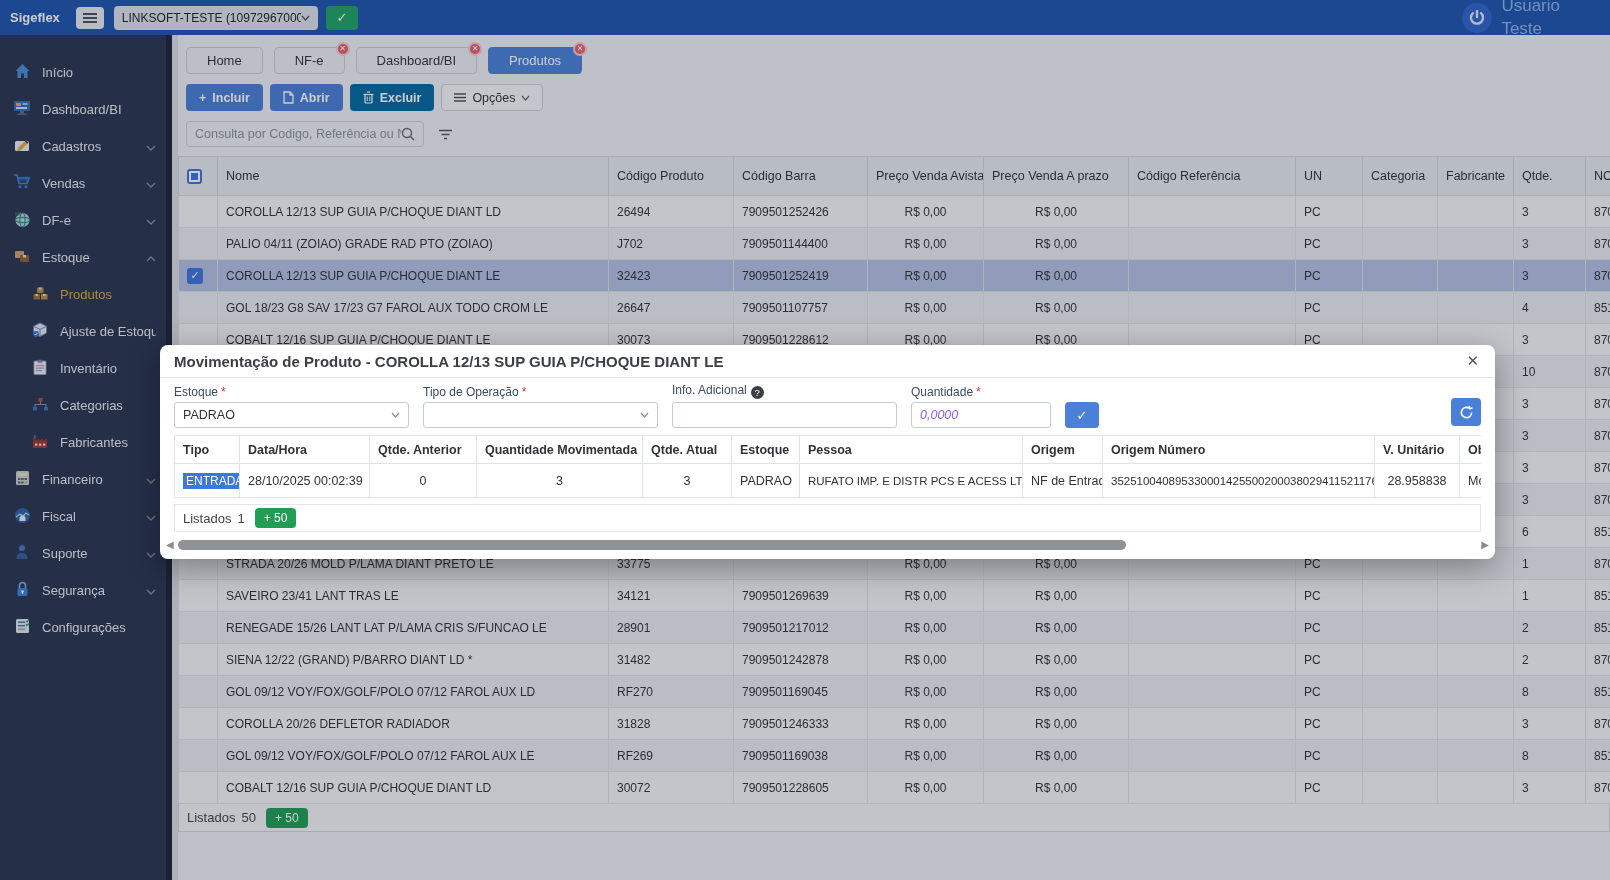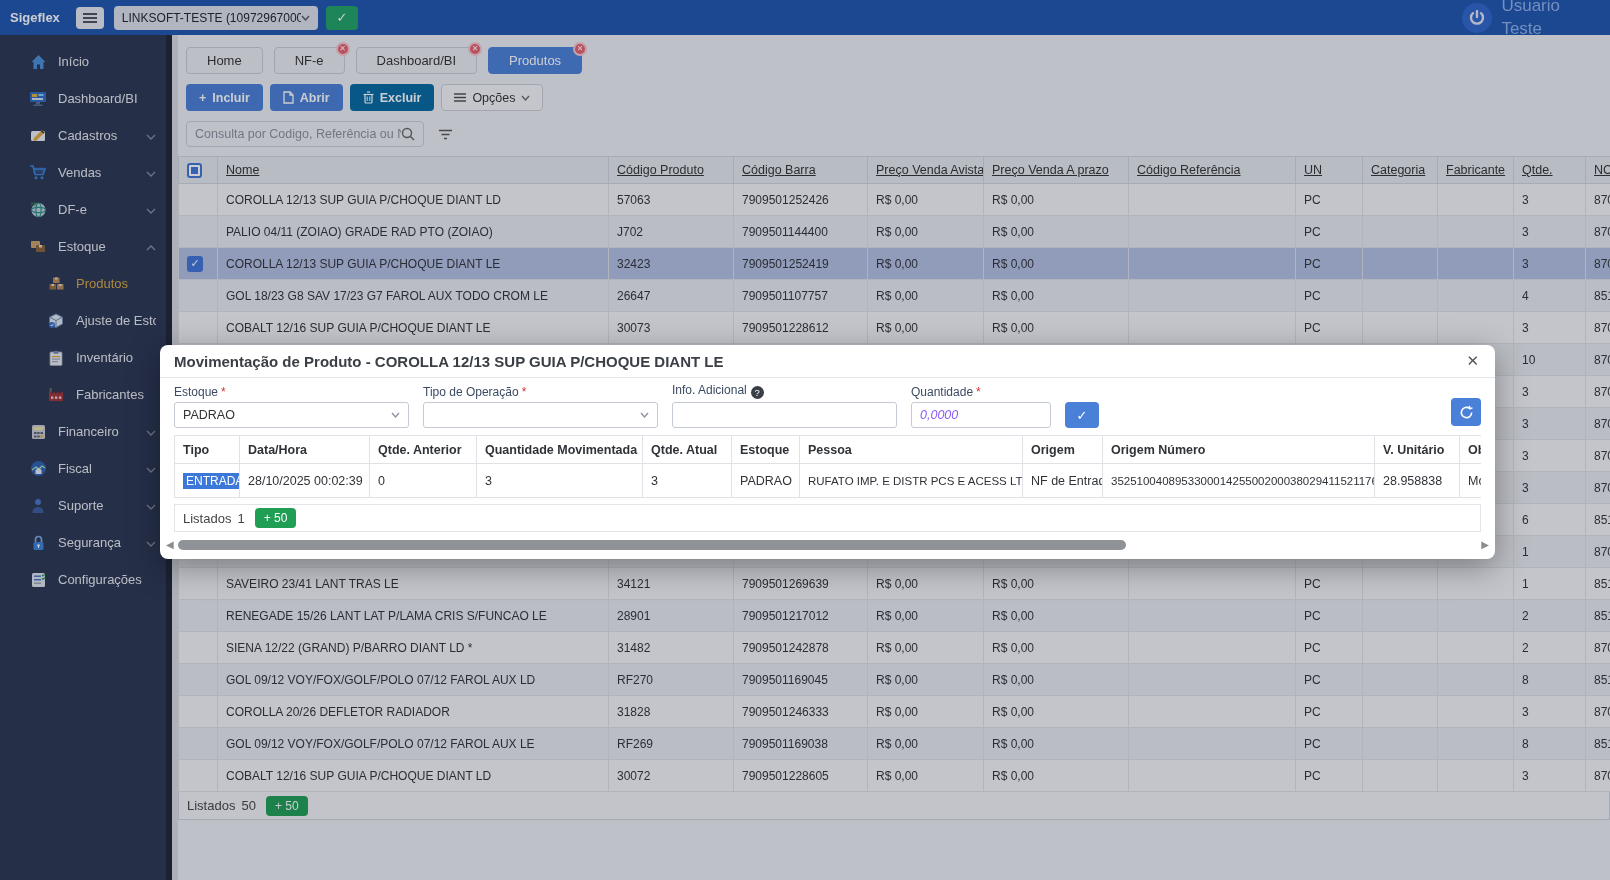--- a/index.html
+++ b/index.html
@@ -19,7 +19,7 @@
 
   
   .sidebar { position:absolute; top:35px; left:0; bottom:0; width:172px; background:#2a3550; border-right:6px solid #1b2436; padding-top:8px; z-index:5; }
-  .side-item { height:37px; display:flex; align-items:center; padding:0 10px 0 12px; color:#e8eaee; font-size:13px; cursor:pointer;margin-left:16px; }
+  .side-item { height:37px; display:flex; align-items:flex-end; padding:0 10px 0 12px; color:#e8eaee; font-size:13px; cursor:pointer; }
   .side-item .ic { width:20px; height:18px; margin-right:10px; display:flex; align-items:center; justify-content:center; }
   .side-item .lbl { flex:1; white-space:nowrap; overflow:hidden; }
   .side-item .chev { opacity:.7; }

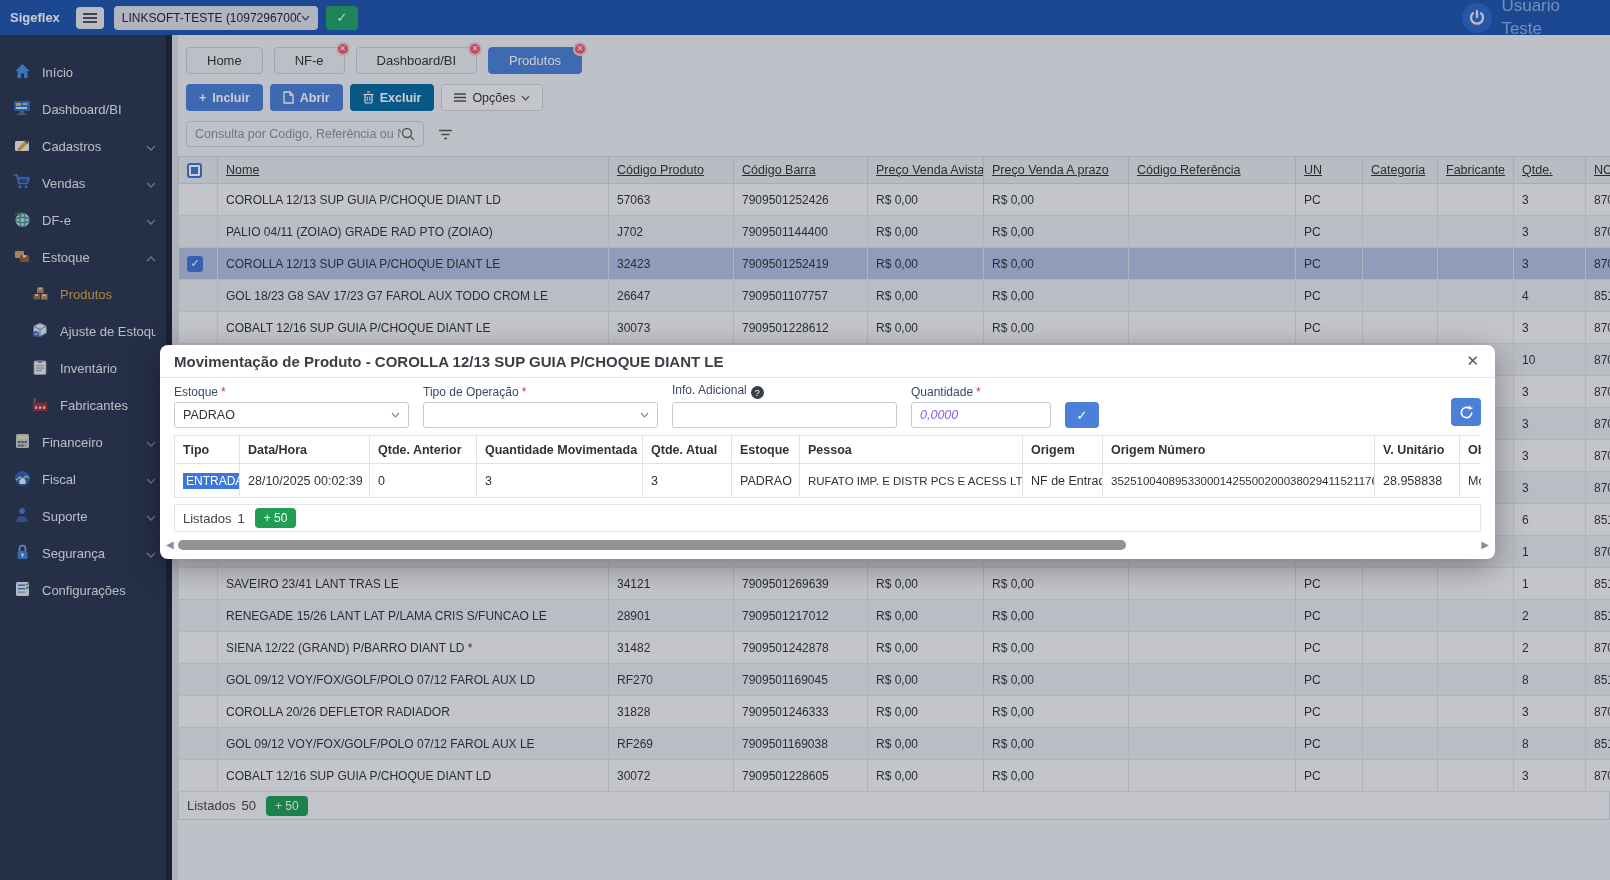--- a/index.html
+++ b/index.html
@@ -46,7 +46,7 @@
 
   .table-clip { margin-top:9px; width:1432px; overflow:hidden; }
   table.main { border-collapse:collapse; table-layout:fixed; width:1522px; font-size:12px; color:#2f3338; }
-  table.main th { background:#e6e9ee; font-weight:400; text-align:left; height:27px; padding:0 8px; border:1px solid #d0d4db; font-size:12.5px; color:#333; white-space:nowrap; overflow:hidden;text-decoration:underline; }
+  table.main th { background:#e6e9ee; font-weight:400; text-align:left; height:39px; padding:0 8px; border:1px solid #d0d4db; font-size:12.5px; color:#333; white-space:nowrap; overflow:hidden; }
   table.main td { height:32px; padding:0 8px; border:1px solid #dcdfe5; white-space:nowrap; overflow:hidden; }
   table.main tr:nth-child(odd) td { background:#f4f5f8; }
   table.main tr:nth-child(even) td { background:#e9ebef; }

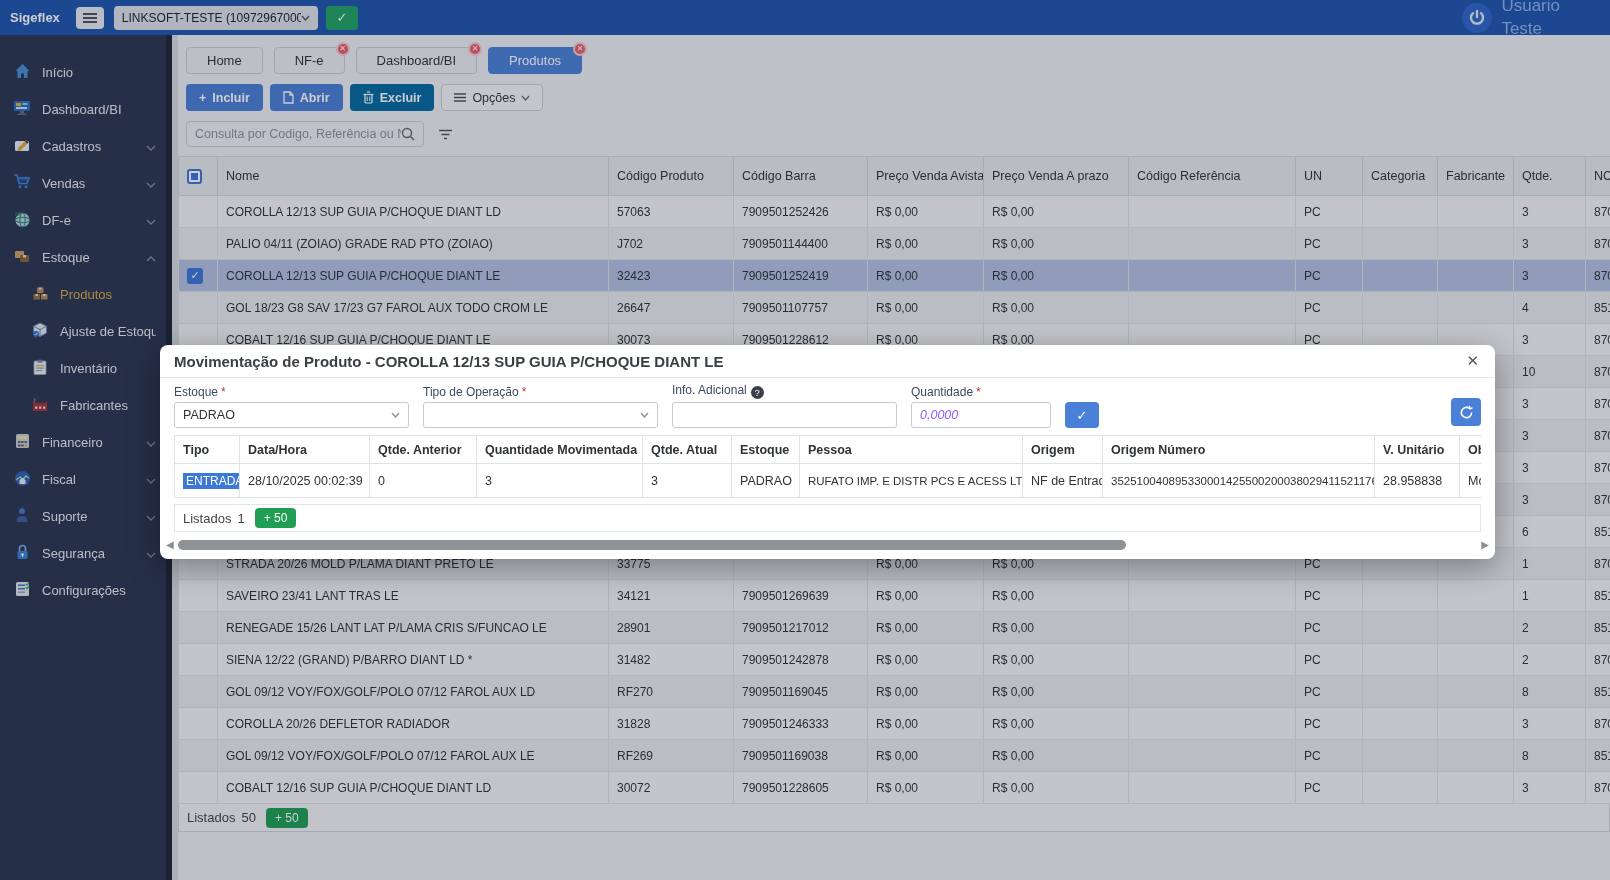--- a/index.html
+++ b/index.html
@@ -422,7 +422,7 @@
             <tr>
               <td></td>
               <td>COROLLA 12/13 SUP GUIA P/CHOQUE DIANT LD</td>
-              <td>57063</td>
+              <td>26494</td>
               <td>7909501252426</td>
               <td class="num">R$ 0,00</td>
               <td class="num">R$ 0,00</td>

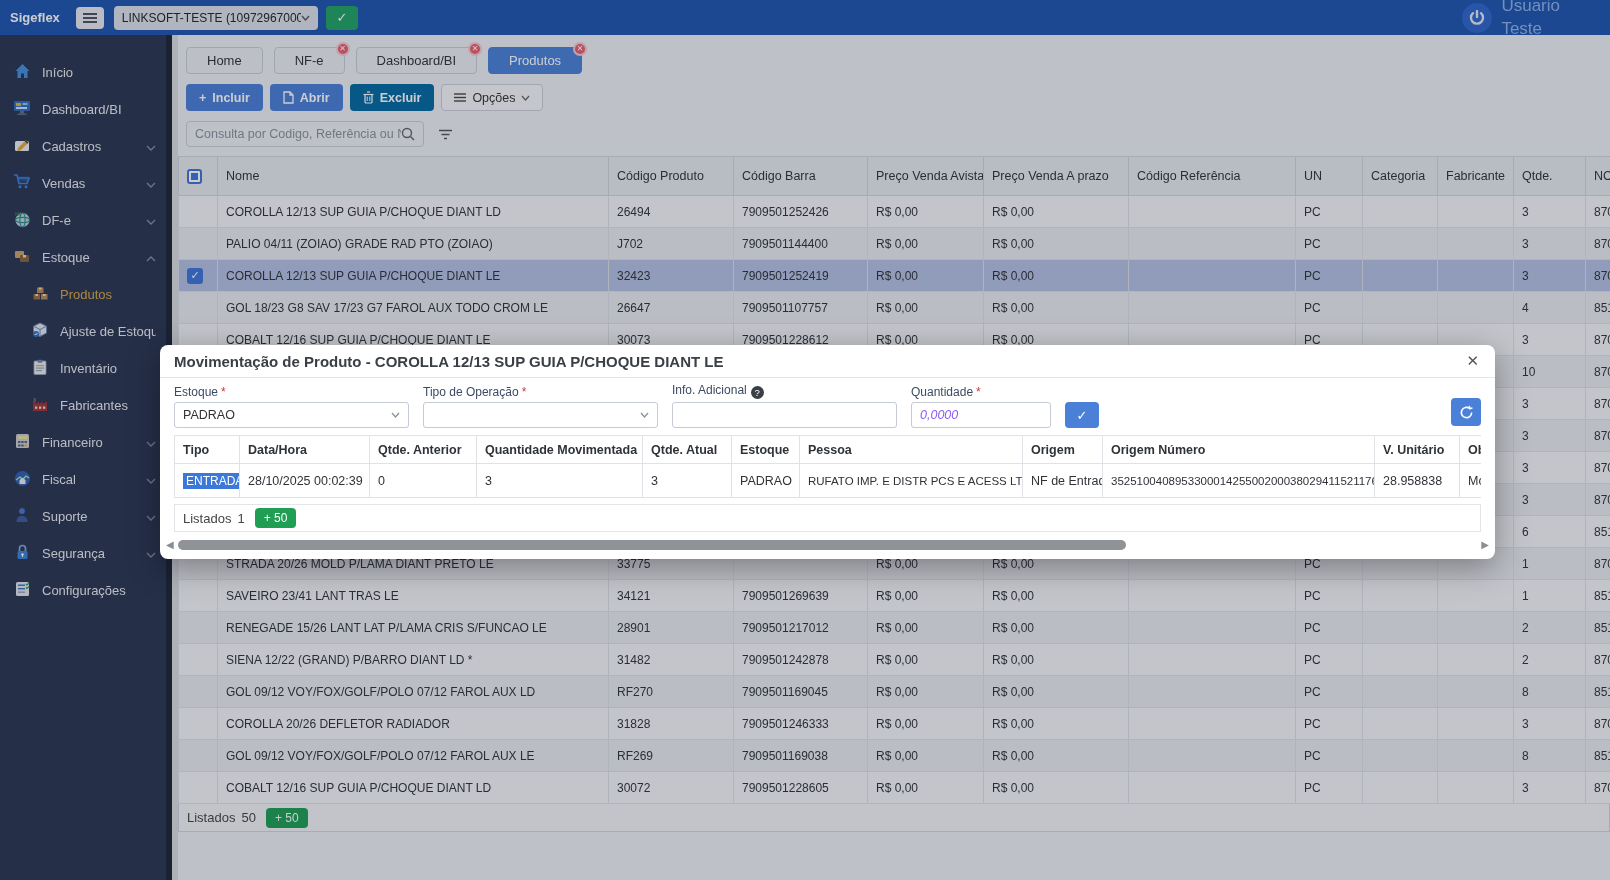--- a/index.html
+++ b/index.html
@@ -51,7 +51,7 @@
   table.main tr:nth-child(odd) td { background:#f4f5f8; }
   table.main tr:nth-child(even) td { background:#e9ebef; }
   table.main tr.selected td { background:#b4c0e2; }
-  .num { text-align:left; }
+  .num { text-align:center; }
   .cb-head { width:15px; height:15px; border:2px solid #3f74d8; border-radius:3px; background:#fff; display:inline-flex; align-items:center; justify-content:center; cursor:pointer; }
   .cb-head i { width:7px; height:7px; background:#3f74d8; display:block; }
   .cb { display:none; width:16px; height:16px; background:#3f74d8; border-radius:3px; color:#fff; font-size:11px; align-items:center; justify-content:center; cursor:pointer; }

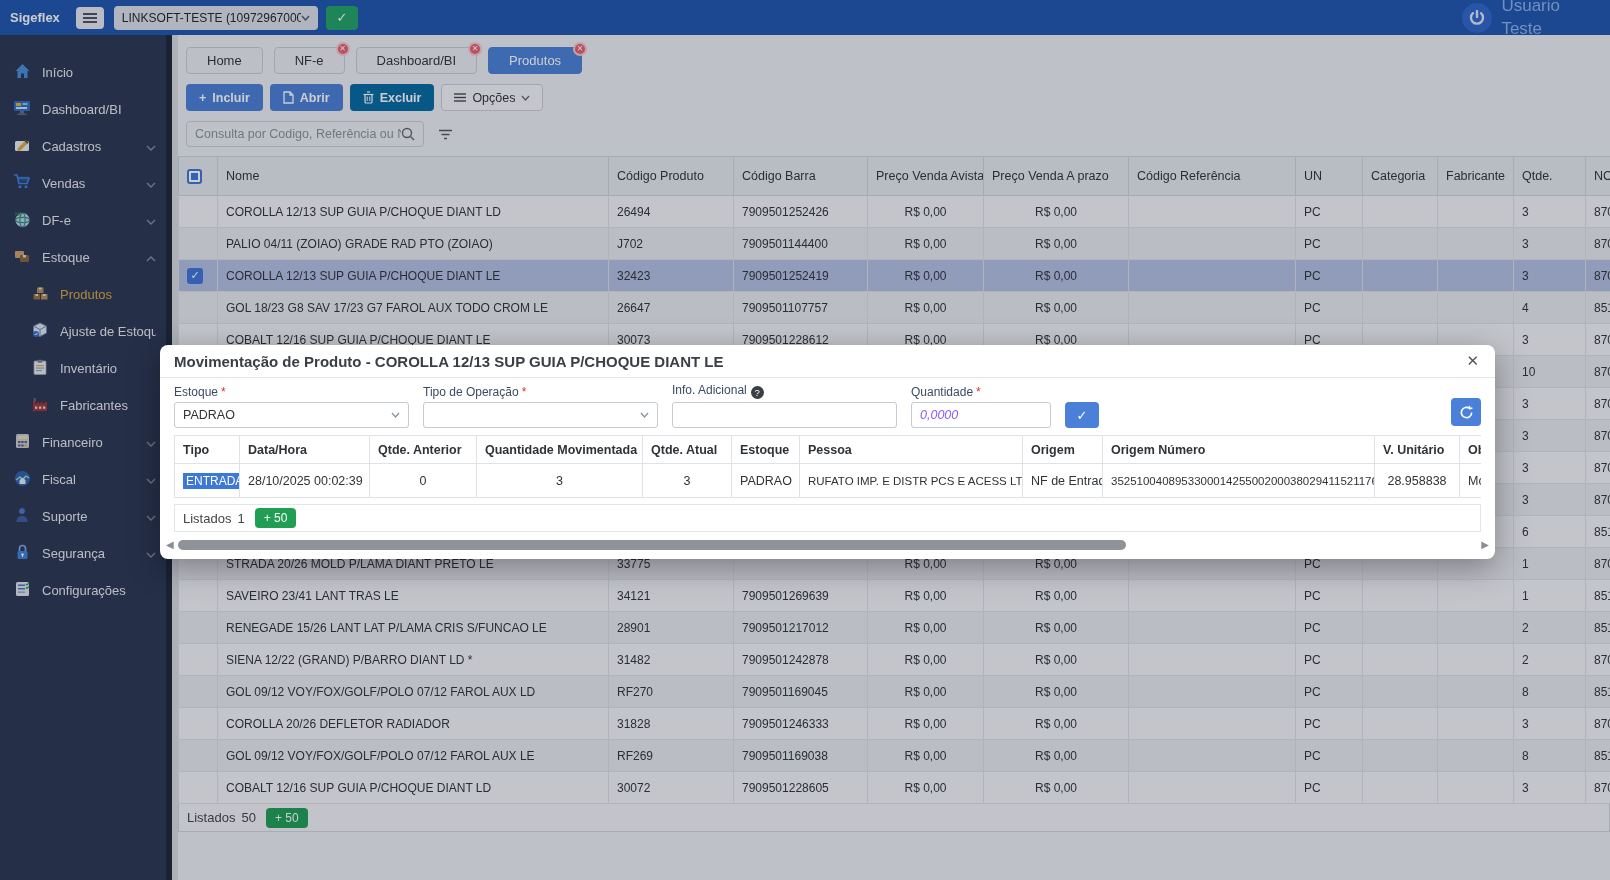--- a/index.html
+++ b/index.html
@@ -234,6 +234,17 @@
           </svg>
         </span>
       <span class="lbl">Inventário</span>
+    </div>
+    <div class="side-item sub">
+      <span class="ic">
+          <svg width="17" height="15" viewBox="0 0 17 15">
+            <rect x="6.5" y="1" width="4" height="3.5" fill="#c94040"></rect>
+            <rect x="1" y="10" width="4" height="3.5" fill="#3b6fc4"></rect>
+            <rect x="12" y="10" width="4" height="3.5" fill="#3b6fc4"></rect>
+            <path d="M8.5 4.5 V7.5 M3 10 V7.5 H14 V10" fill="none" stroke="#8a93a2" stroke-width="1.1"></path>
+          </svg>
+        </span>
+      <span class="lbl">Categorias</span>
     </div>
     <div class="side-item sub">
       <span class="ic">

